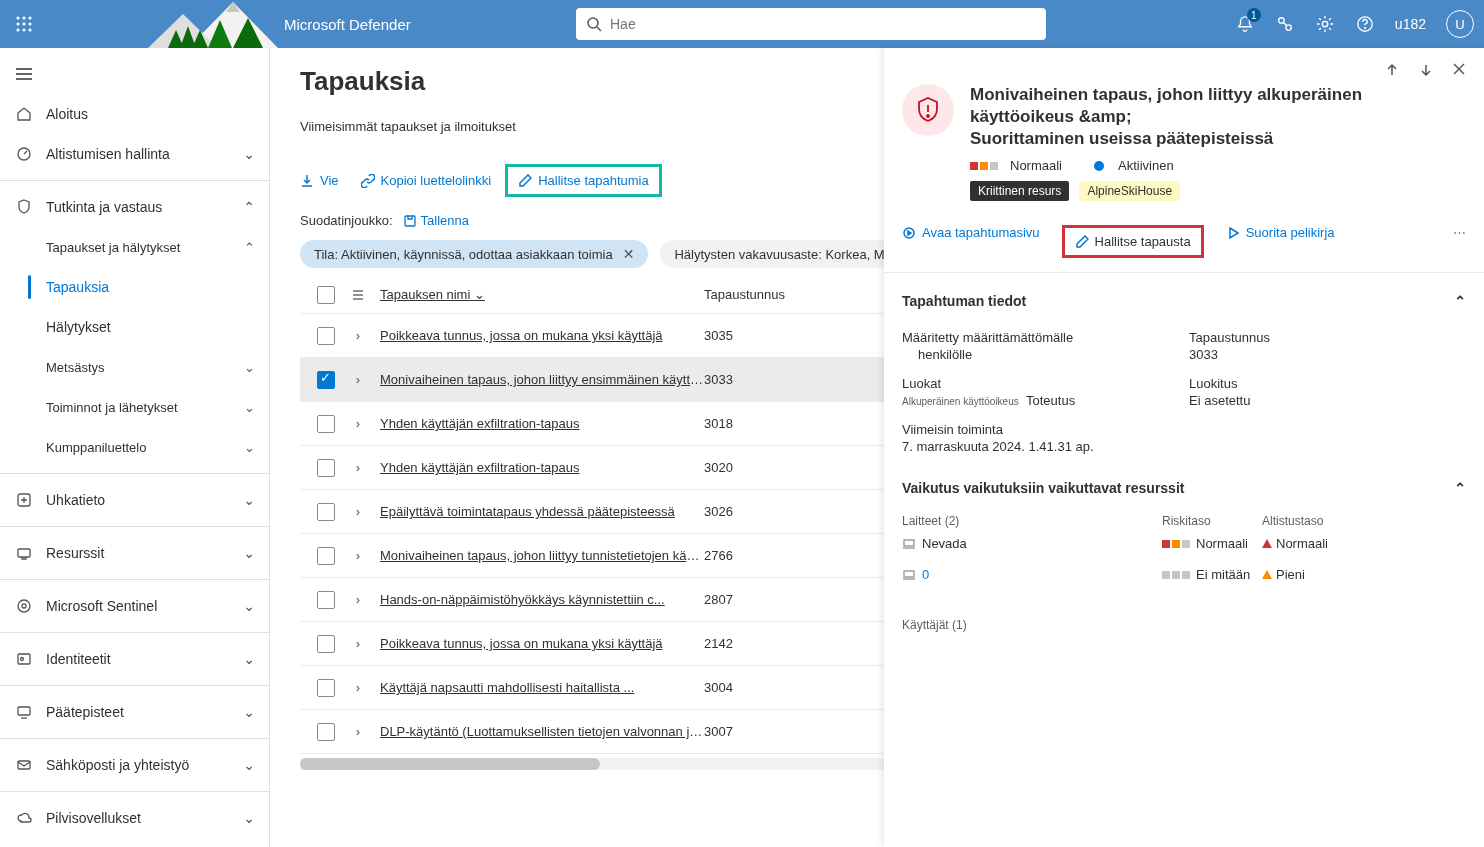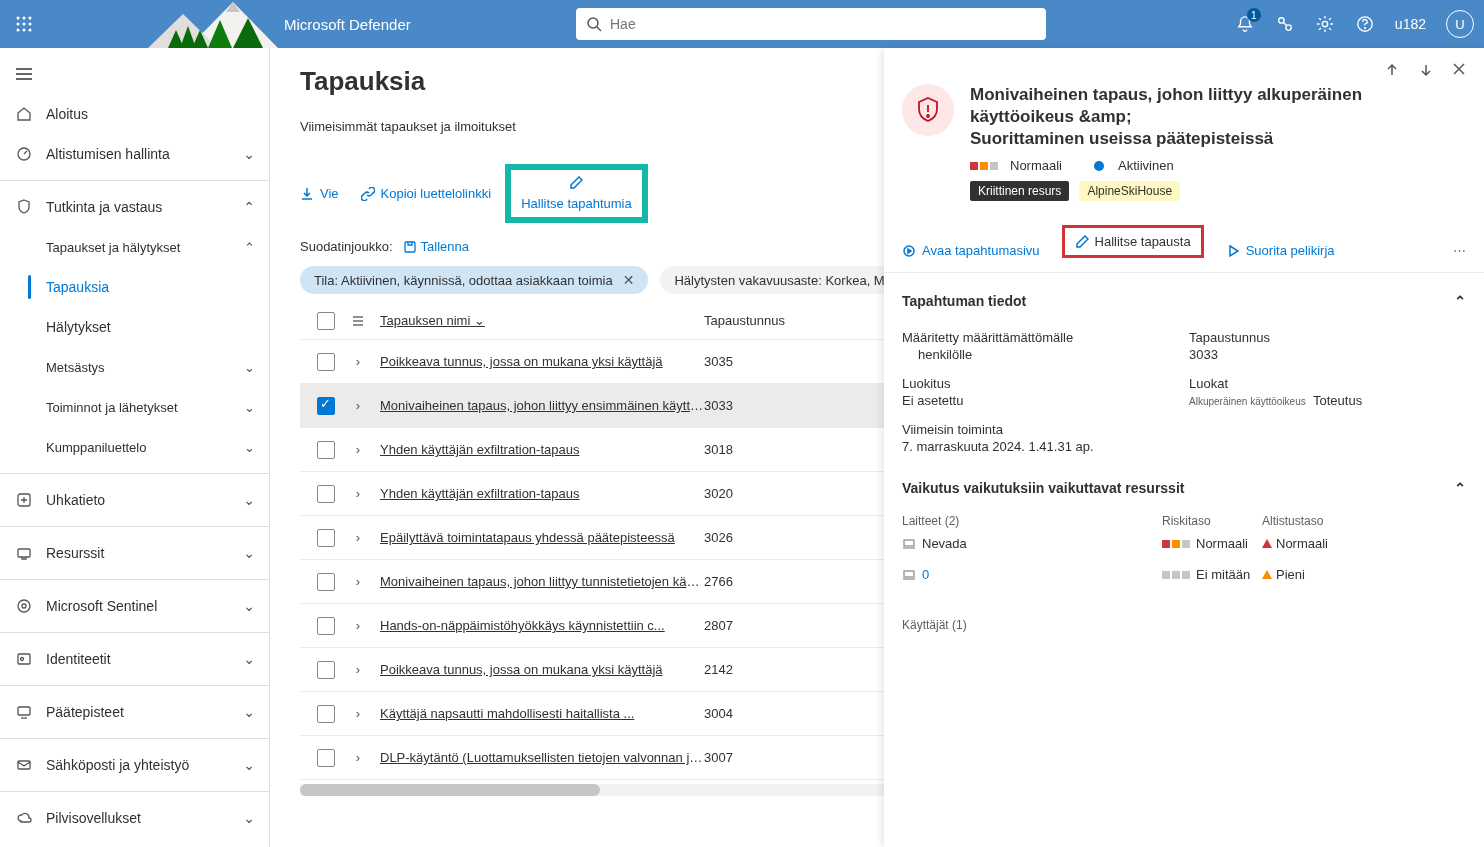--- a/index.html
+++ b/index.html
@@ -42,7 +42,7 @@
 .main .subtitle { margin-top: 22px; font-size: 13px; color: #323130; }
 .toolbar { display: flex; align-items: center; gap: 22px; margin-top: 30px; font-size: 13px; }
 .tbtn { display: flex; align-items: center; gap: 6px; color: #0078d4; cursor: pointer; }
-.tbtn.red { border: 6px solid #14b8a6; padding: 6px 10px; margin-left: -8px; flex-direction: column; }
+.tbtn.red { border: 3px solid #14b8a6; padding: 6px 10px; margin-left: -8px; }
 .pagecount { margin-left: auto; margin-right: 20px; color: #323130; }
 .filterline { display: flex; align-items: center; gap: 10px; margin-top: 16px; font-size: 13px; }
 .filterline .save { color: #0078d4; display: flex; align-items: center; gap: 4px; cursor: pointer; }

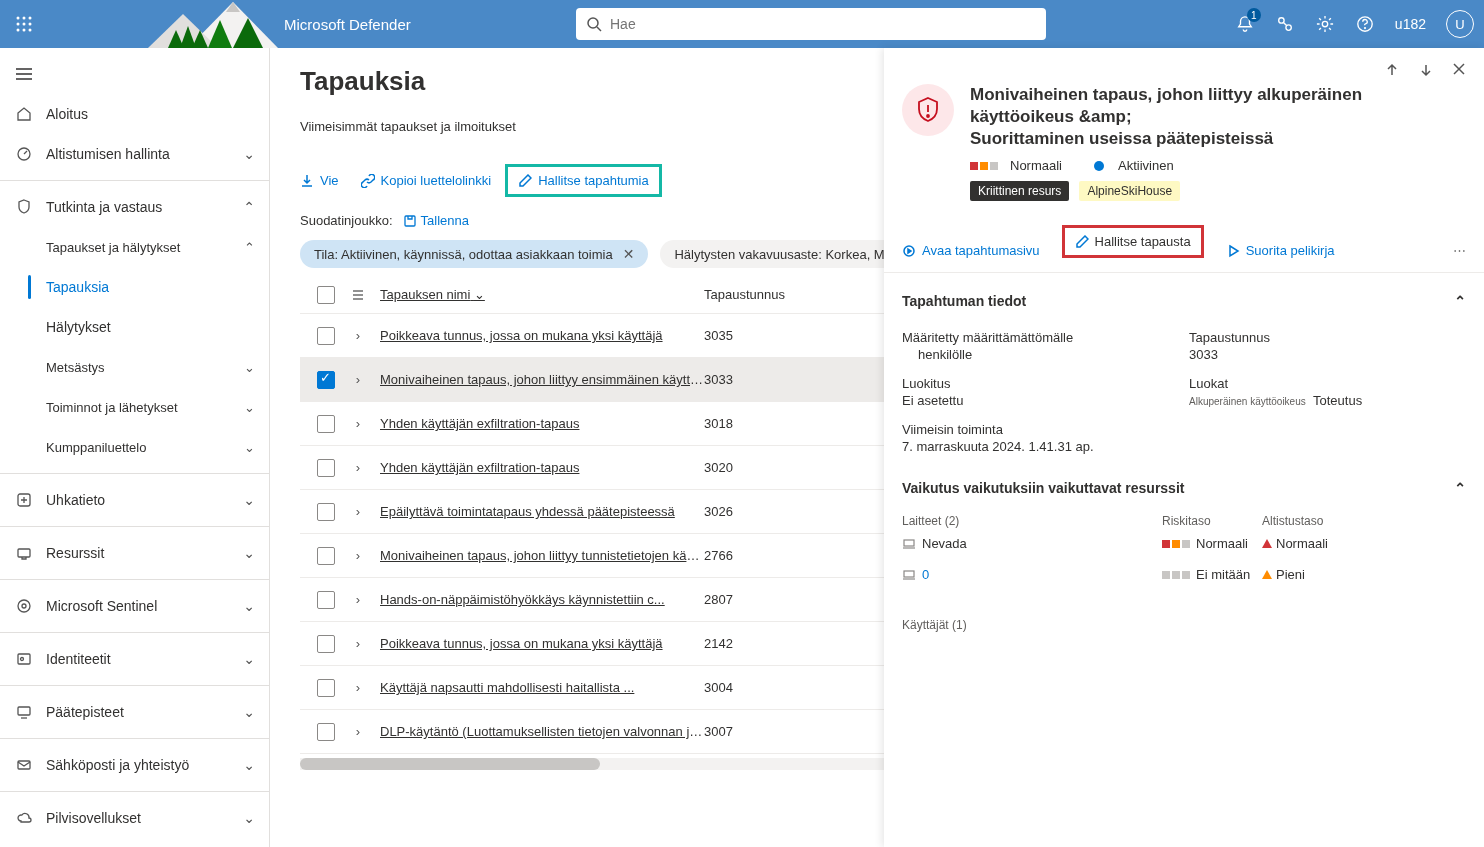--- a/index.html
+++ b/index.html
@@ -81,7 +81,7 @@
 .tag { padding: 3px 8px; font-size: 12px; border-radius: 2px; }
 .tag.dark { background: #323130; color: #fff; }
 .tag.light { background: #fef9c3; color: #323130; text-align: right; }
-.ractions { display: flex; align-items: flex-end; gap: 22px; padding: 14px 18px; font-size: 13px; border-bottom: 1px solid #edebe9; }
+.ractions { display: flex; align-items: flex-start; gap: 22px; padding: 14px 18px; font-size: 13px; border-bottom: 1px solid #edebe9; }
 .ractions .act { display: flex; align-items: center; gap: 6px; color: #0078d4; cursor: pointer; }
 .ractions .act.red { border: 3px solid #d13438; padding: 6px 10px; color: #323130; }
 .ractions .act.red svg { stroke: #0078d4; }

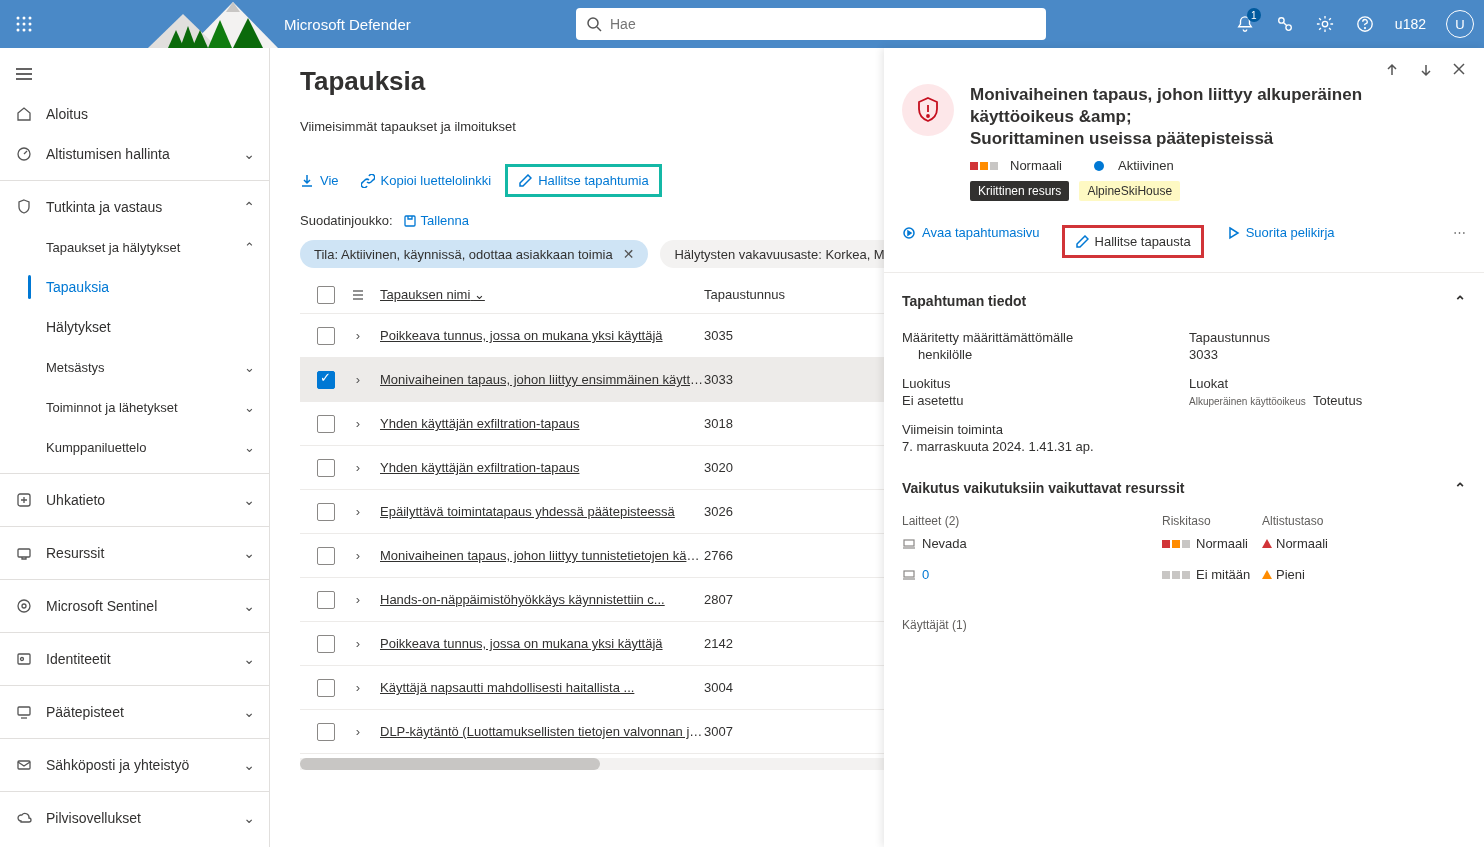--- a/index.html
+++ b/index.html
@@ -585,12 +585,12 @@
           <div class="val">3033</div>
         </div>
         <div>
+          <div class="lbl">Luokat</div>
+          <div class="val"><span class="smalltxt">Alkuperäinen käyttöoikeus</span>&nbsp;&nbsp;<span>Toteutus</span></div>
+        </div>
+        <div>
           <div class="lbl">Luokitus</div>
           <div class="val">Ei asetettu</div>
-        </div>
-        <div>
-          <div class="lbl">Luokat</div>
-          <div class="val"><span class="smalltxt">Alkuperäinen käyttöoikeus</span>&nbsp;&nbsp;<span>Toteutus</span></div>
         </div>
         <div>
           <div class="lbl">Viimeisin toiminta</div>

